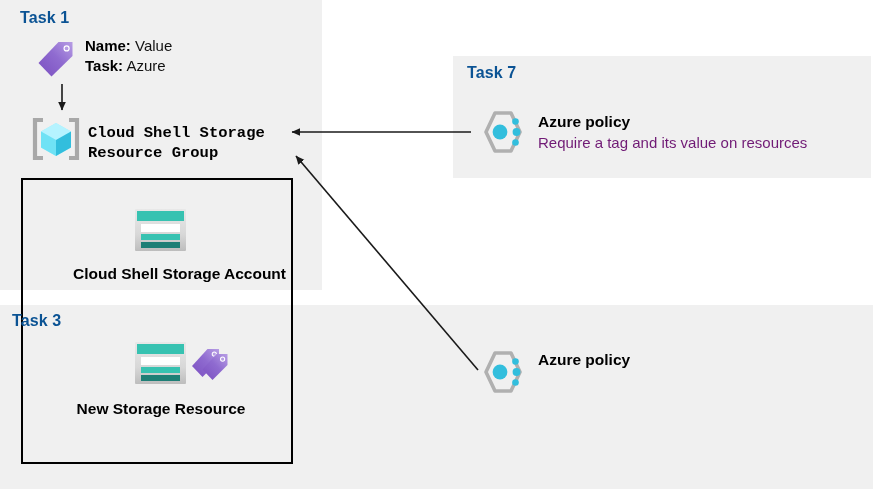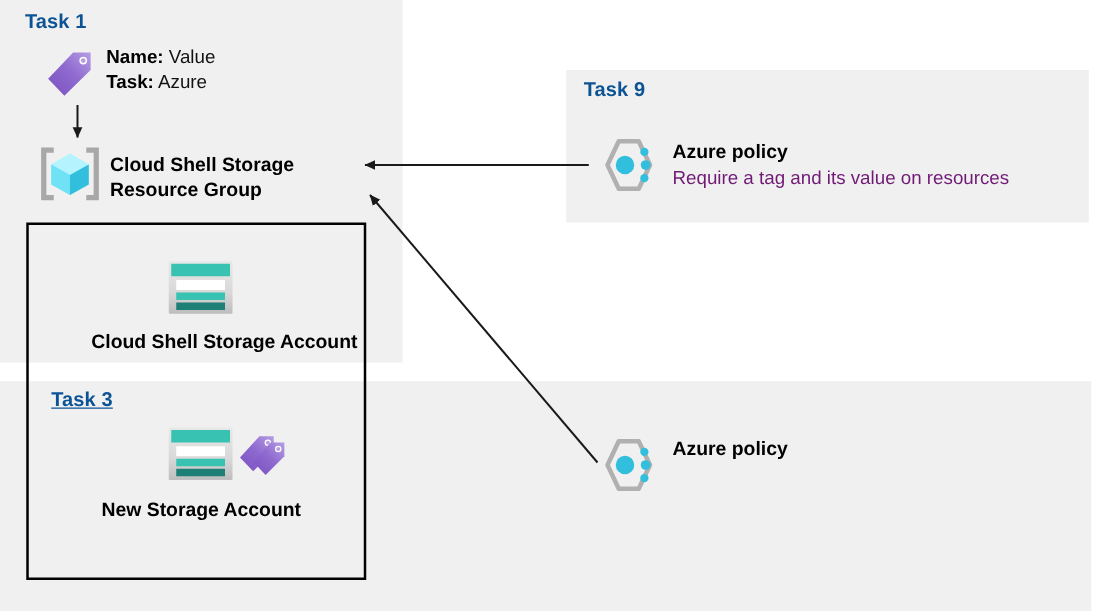--- a/index.html
+++ b/index.html
@@ -81,7 +81,7 @@
   <div id="group-box"></div>
 
   <div class="task-title" id="title-task1">Task 1</div>
-  <div class="task-title" id="title-task2">Task 9</div>
+  <div class="task-title" id="title-task2">Task 7</div>
   <div class="task-title" id="title-task3">Task 3</div>
 
   <div class="tag-icon" style="left:36px;top:38px;width:40px;height:42px;">

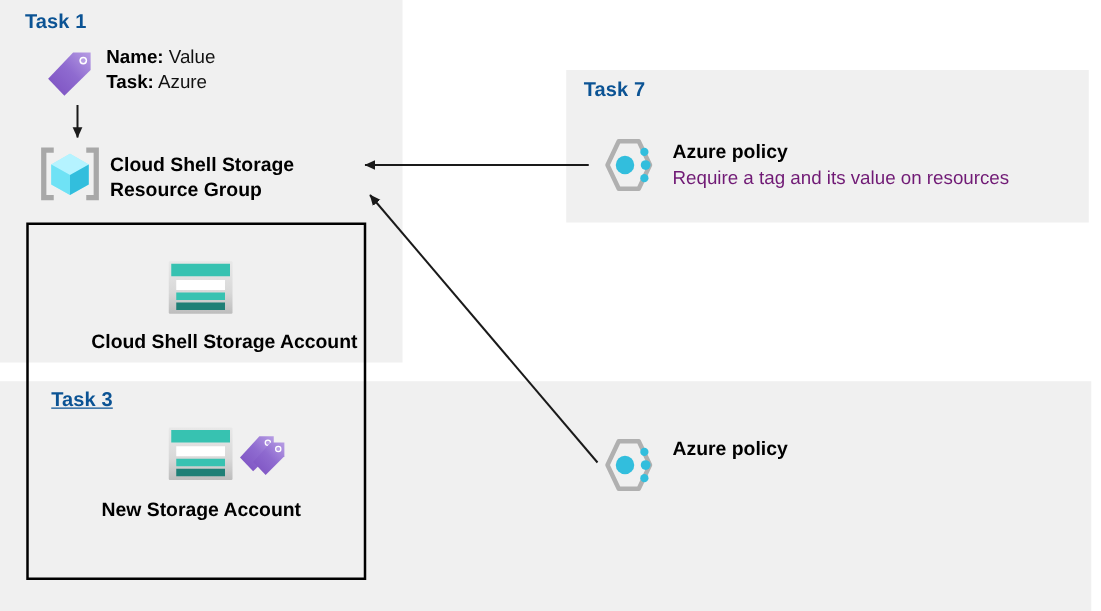--- a/index.html
+++ b/index.html
@@ -121,7 +121,7 @@
     </svg>
   </div>
 
-  <div class="node-label" style="left:88px;top:123px;width:200px;">Cloud Shell Storage
+  <div class="node-label" style="left:88px;top:123px;width:200px;font-family:Liberation Mono, monospace;">Cloud Shell Storage
 Resource Group</div>
 
   <div class="sa-icon" style="left:133px;top:207px;width:55px;height:46px;">

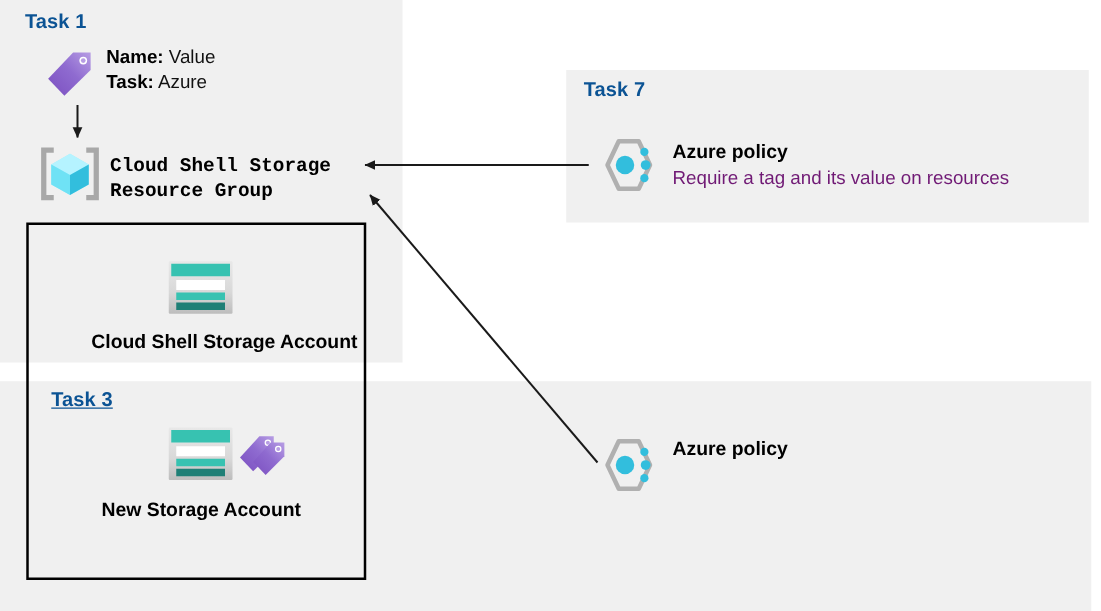--- a/index.html
+++ b/index.html
@@ -36,7 +36,7 @@
   }
   #title-task1{left:20px;top:9px;}
   #title-task2{left:467px;top:64px;}
-  #title-task3{left:41px;top:312px;text-decoration:underline;}
+  #title-task3{left:12px;top:312px;}
 
   
   .node-label{

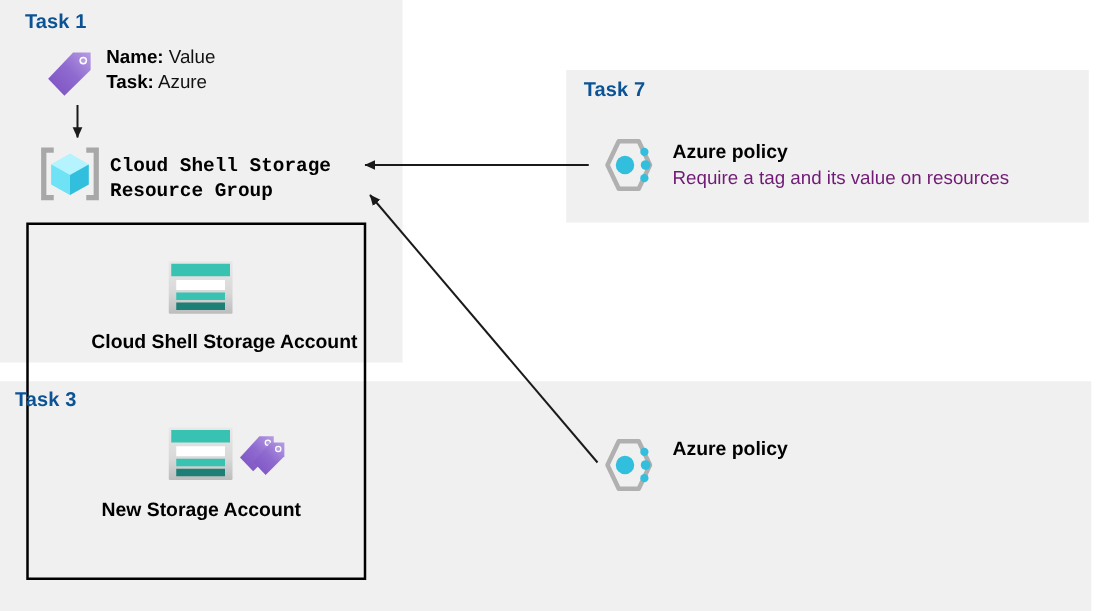--- a/index.html
+++ b/index.html
@@ -179,7 +179,7 @@
     </svg>
   </div>
 
-  <div class="node-label" style="left:36px;top:399px;width:250px;text-align:center;">New Storage Account</div>
+  <div class="node-label" style="left:36px;top:399px;width:250px;text-align:center;">New Storage Resource</div>
 
   <div class="policy-icon" style="left:478px;top:108px;width:50px;height:48px;">
     <svg width="50" height="48" viewBox="0 0 50 48">

